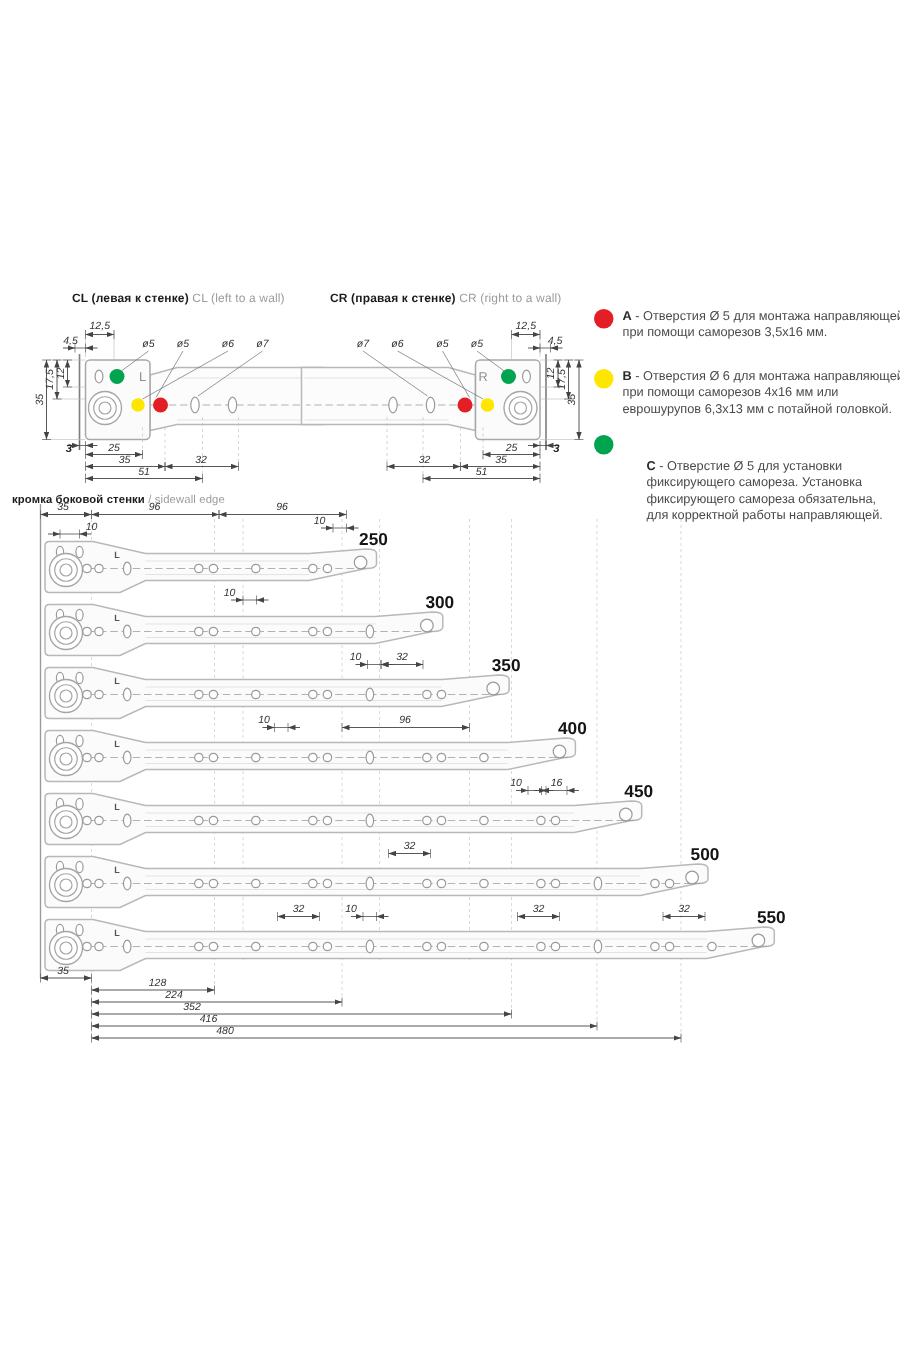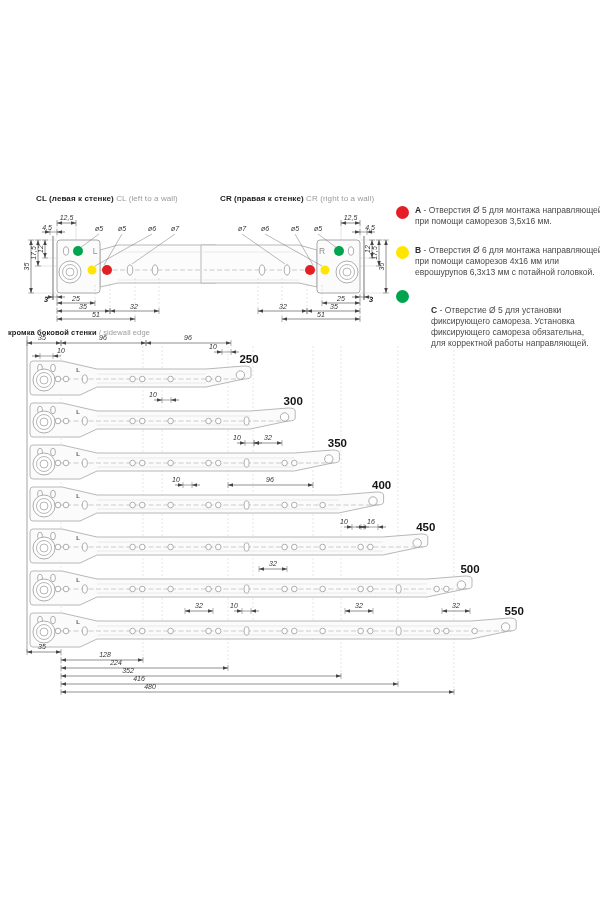--- a/index.html
+++ b/index.html
@@ -486,7 +486,7 @@
       <text x="150" y="689" class="dim" text-anchor="middle">480</text>
     </svg>
 
-  <div class="title" style="left:36px;top:194px">
+  <div class="title" style="left:48px;top:194px">
     <span class="t-bold">CL (левая к стенке)</span>
     <span class="t-gray">CL (left to a wall)</span>
   </div>

